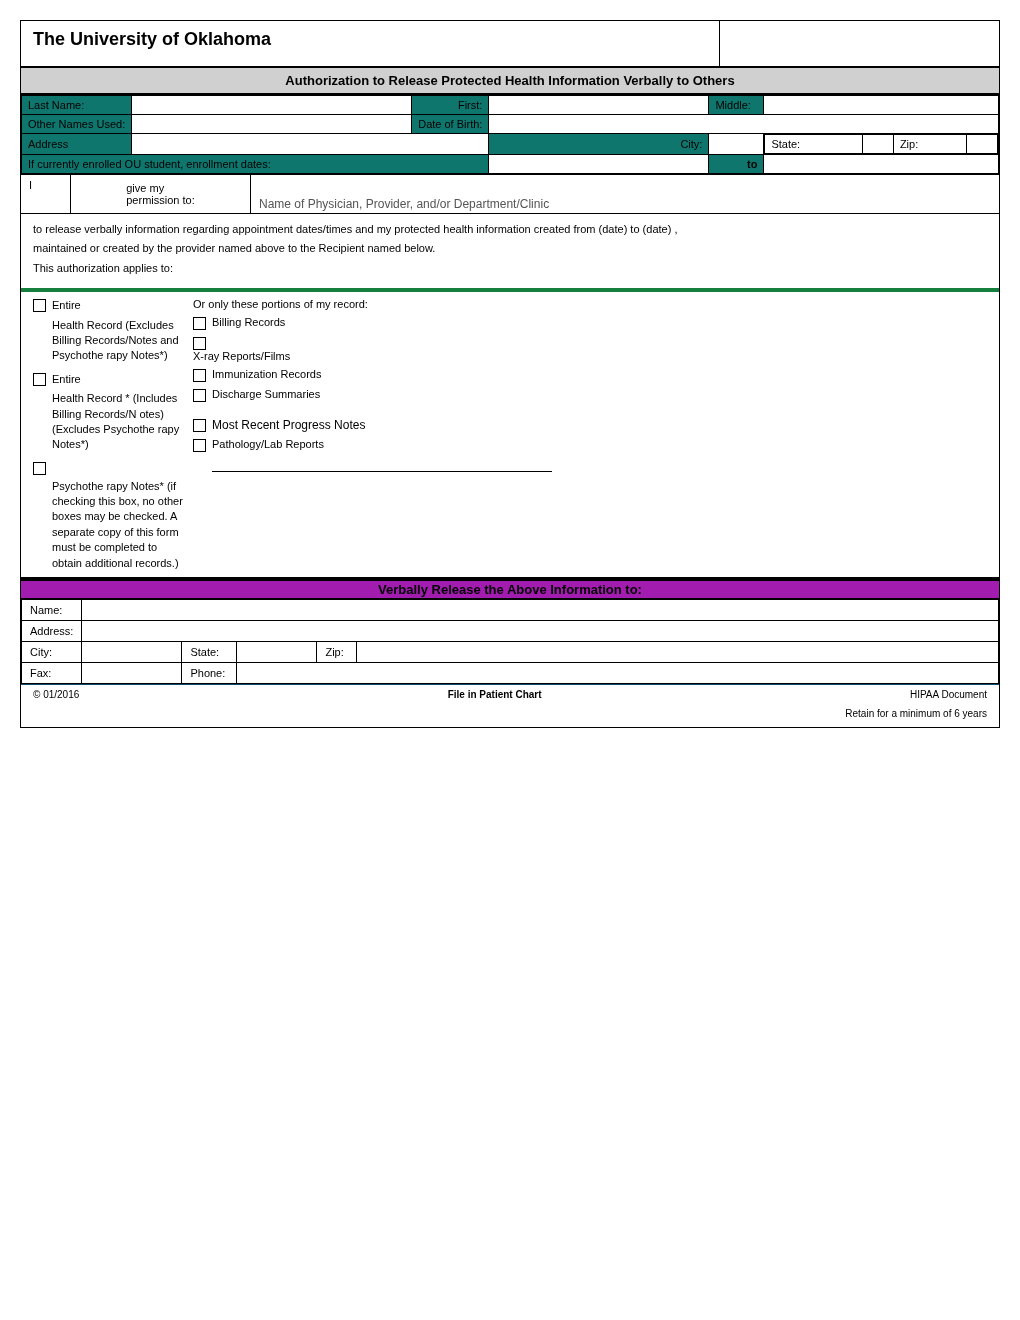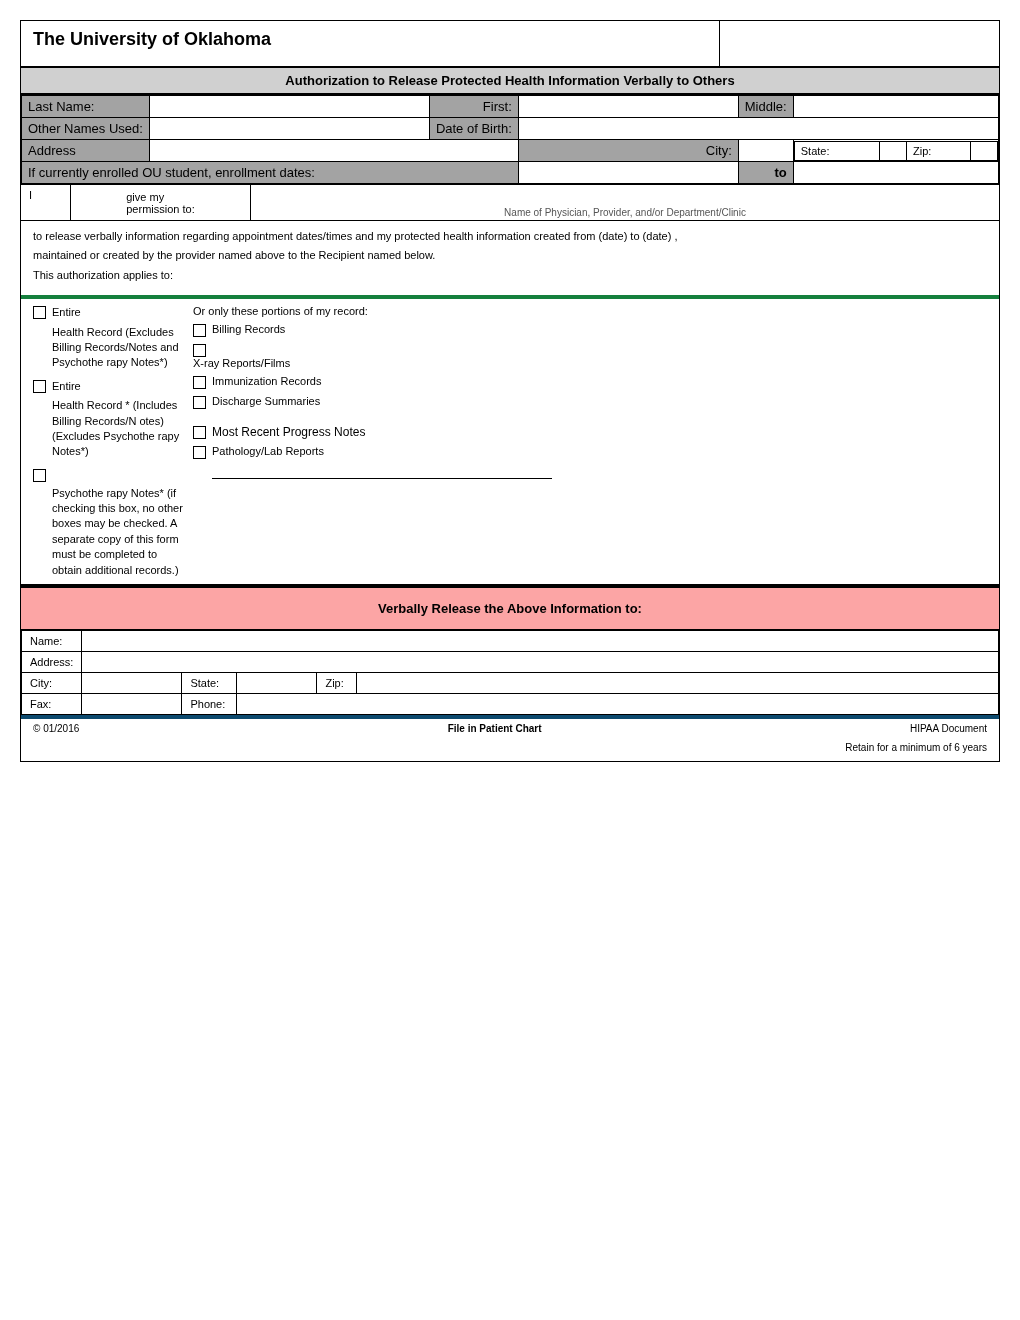--- a/index.html
+++ b/index.html
@@ -74,9 +74,9 @@
       vertical-align: middle;
     }
     .form-table .label-cell {
-      font-size: 13px;
+      font-size: 11px;
       white-space: nowrap;
-      background: #a3a3a3;
+      background: #0f766e;
     }
     .form-table .input-cell {
       background: #fff;

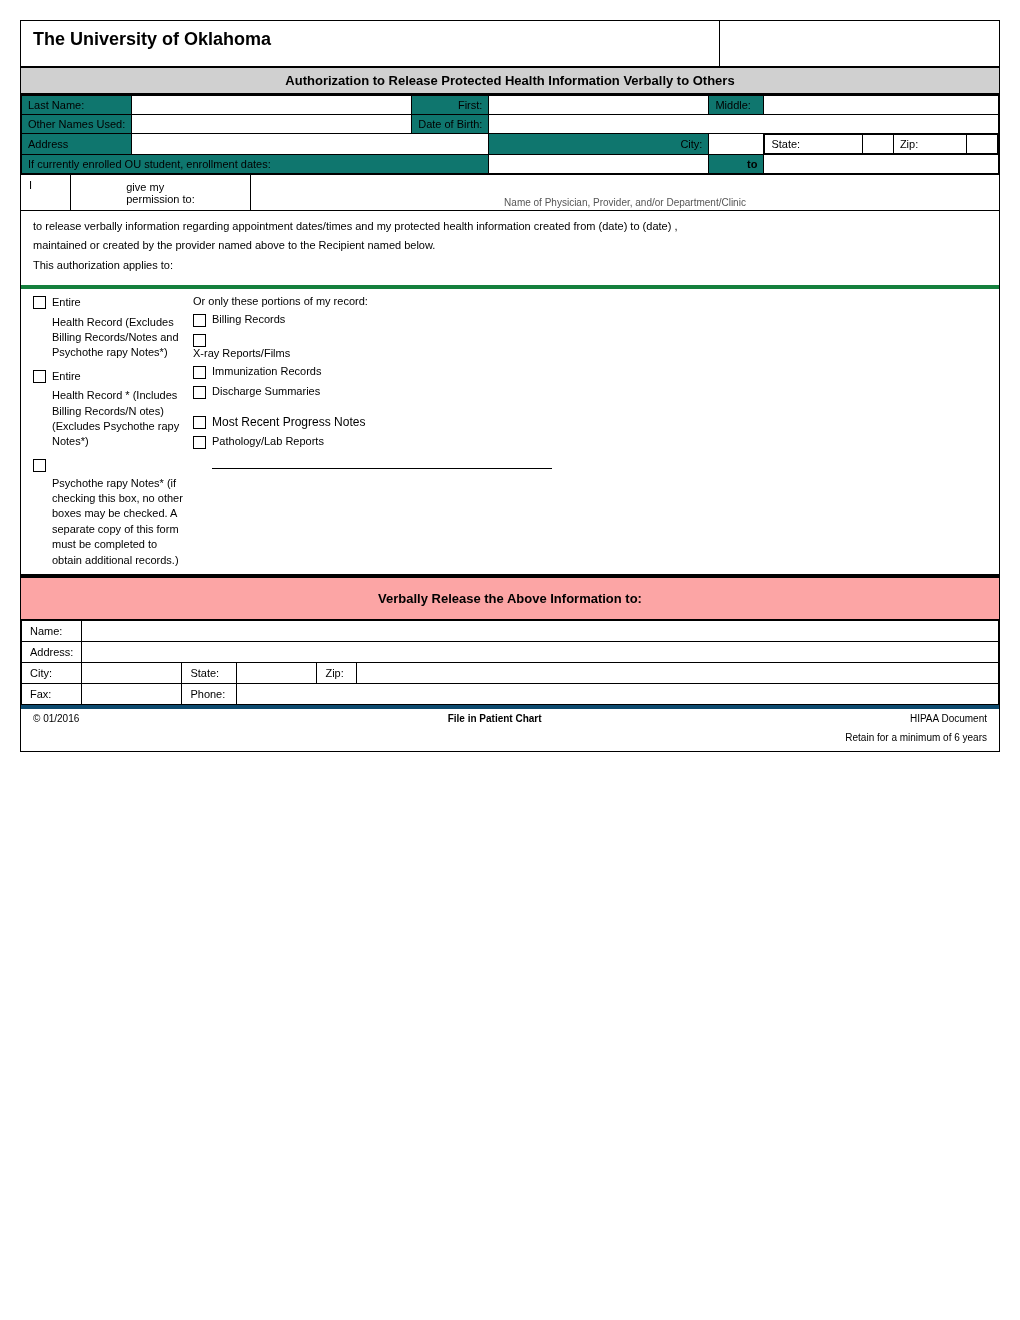--- a/index.html
+++ b/index.html
@@ -221,7 +221,7 @@
     </div>
     <div style="flex:1;padding:2px 8px;font-size:11px;display:flex;flex-direction:column;justify-content:space-between;">
       <div style="min-height:20px;"></div>
-      <div style="font-size:10px;color:#555;text-align:center;">Name of Physician, Provider, and/or Department/Clinic</div>
+      <div style="font-size:12px;color:#555;text-align:left;">Name of Physician, Provider, and/or Department/Clinic</div>
     </div>
   </div>
 

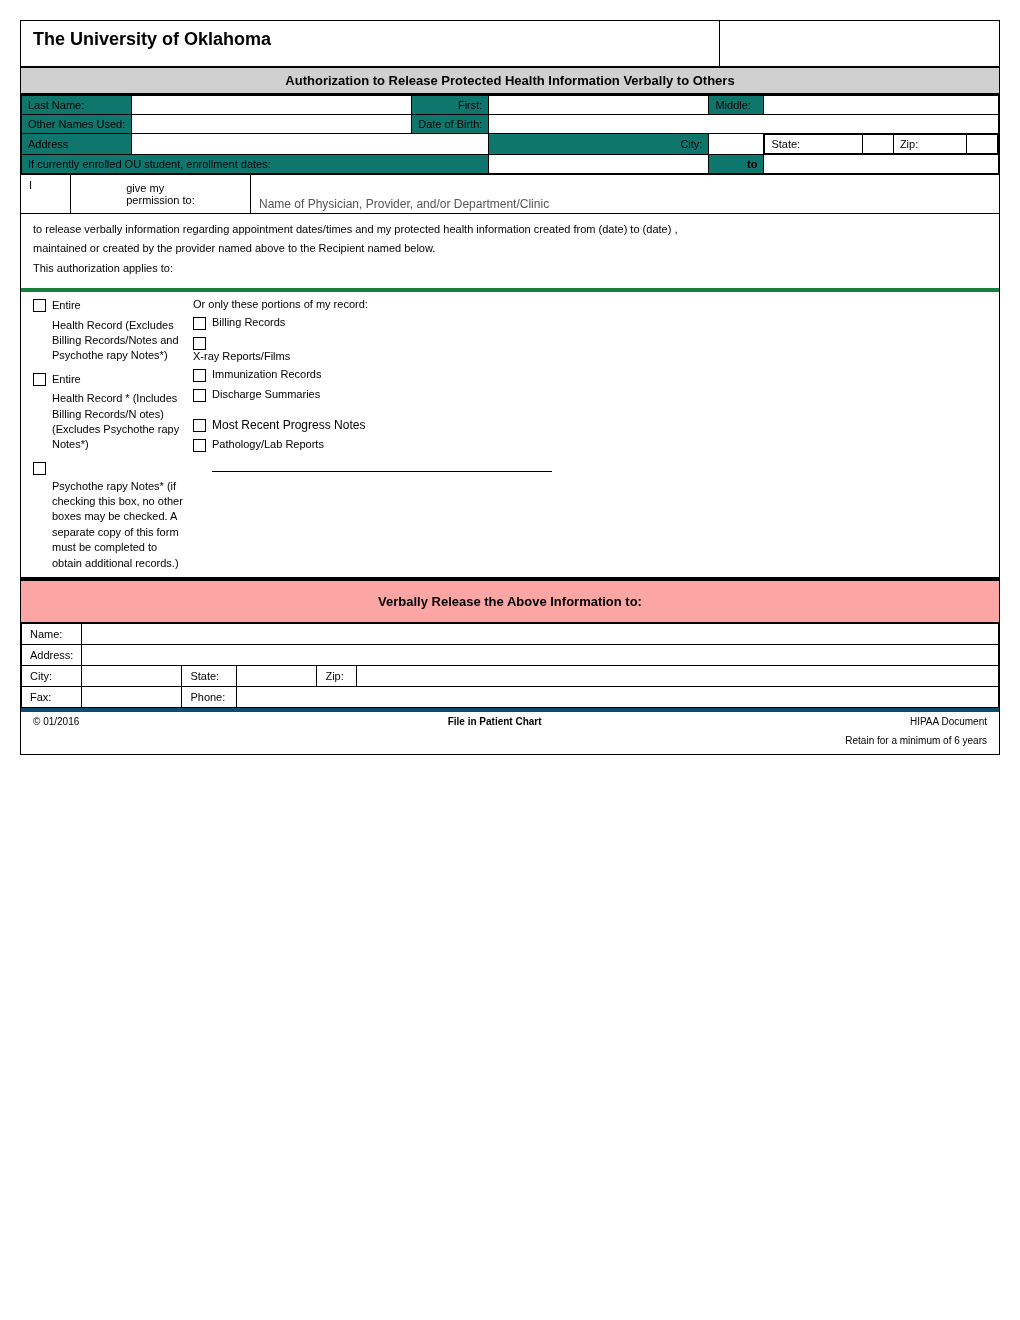--- a/index.html
+++ b/index.html
@@ -114,11 +114,11 @@
       border-top: 2px solid #000;
     }
     .release-title-bar {
-      background: #fca5a5;
+      background: #a21caf;
       text-align: center;
       font-weight: bold;
       font-size: 13px;
-      padding: 13px;
+      padding: 1px;
       border-bottom: 1px solid #000;
     }
     .release-table {

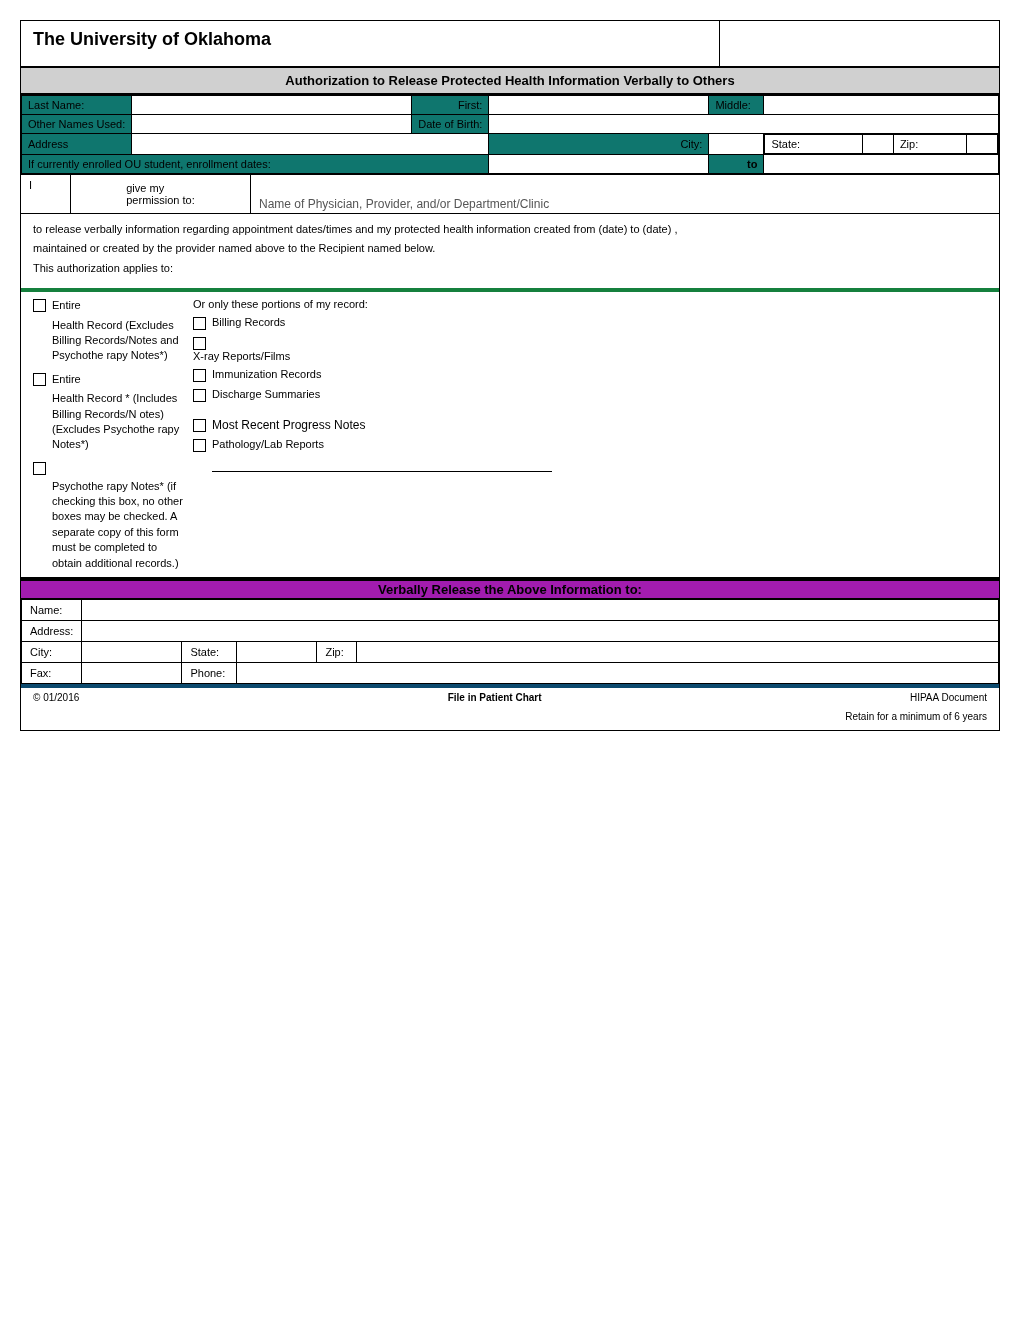--- a/index.html
+++ b/index.html
@@ -137,7 +137,7 @@
       justify-content: space-between;
       padding: 4px 12px;
       font-size: 10px;
-      border-top: 4px solid #0c4a6e;
+      border-top: 1px solid #0c4a6e;
     }
     .footer-center {
       text-align: center;

